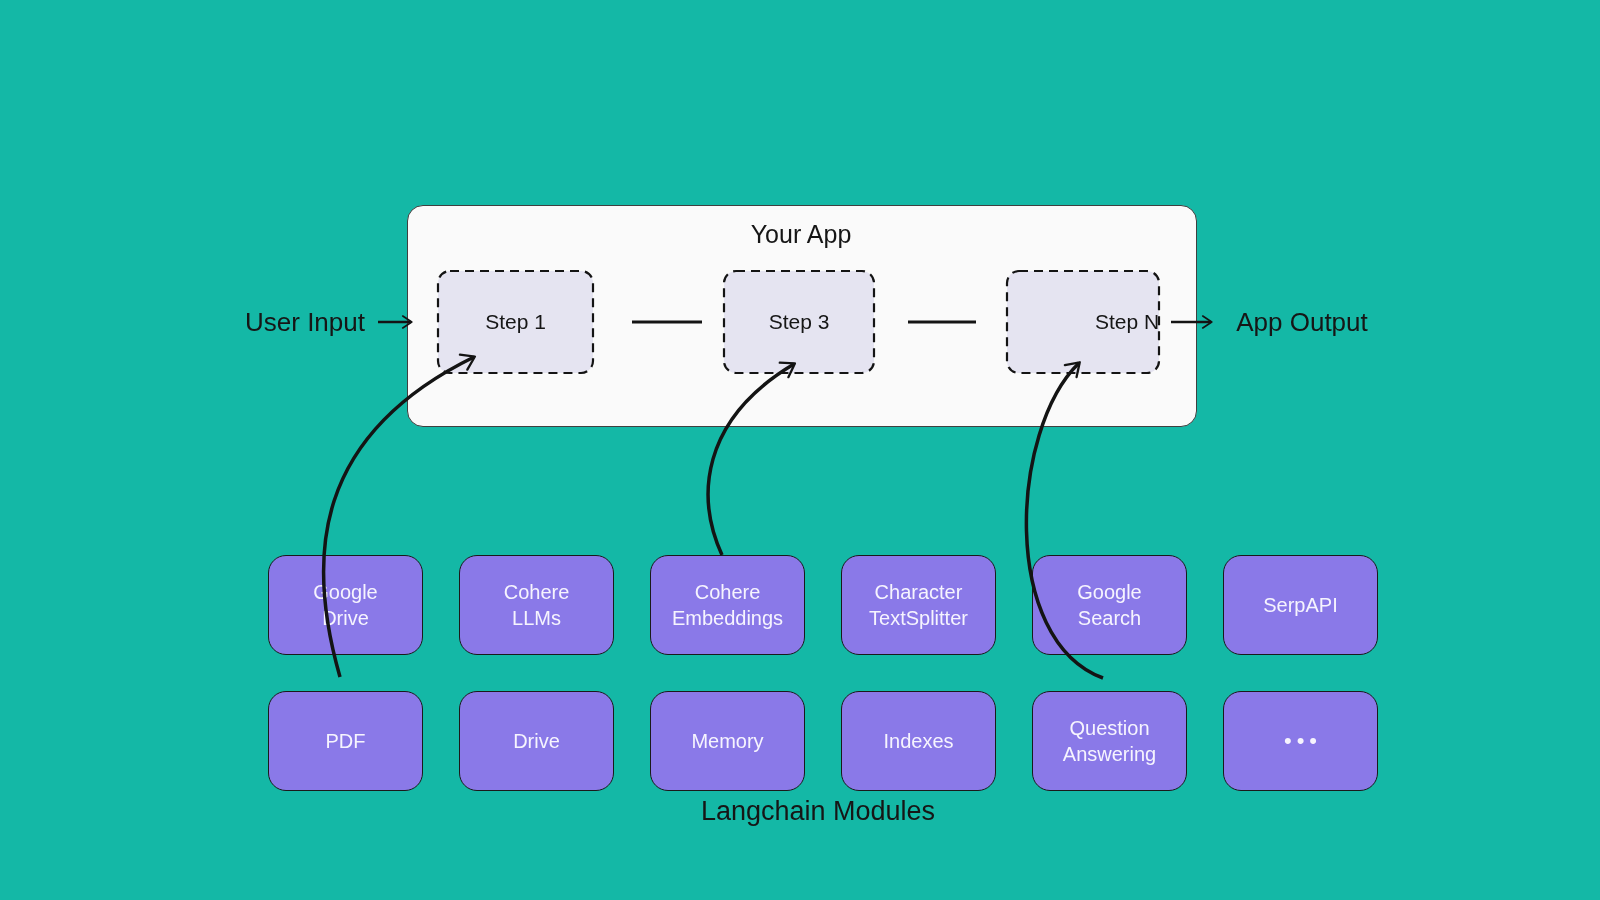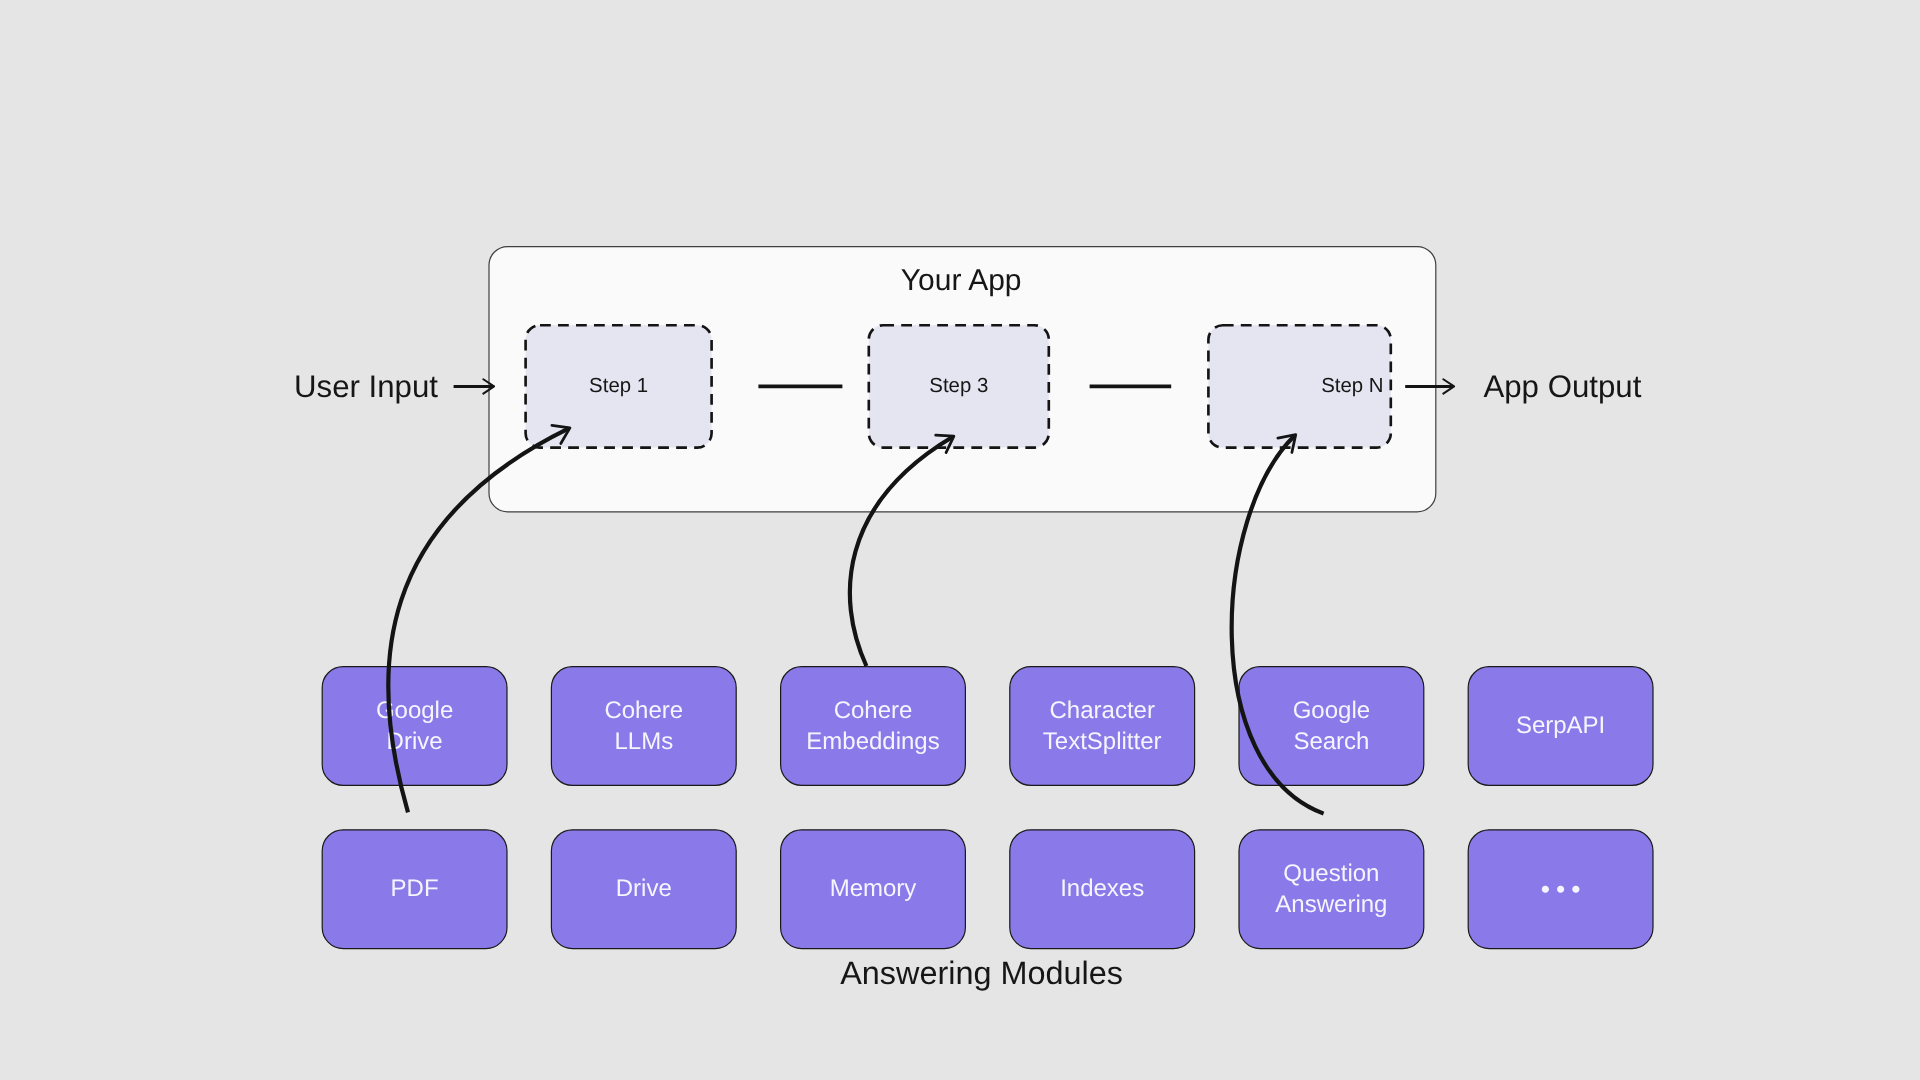--- a/index.html
+++ b/index.html
@@ -12,7 +12,7 @@
     position: relative;
     width: 1600px;
     height: 900px;
-    background: #e5e5e5;
+    background: #14b8a6;
     overflow: hidden;
   }
   

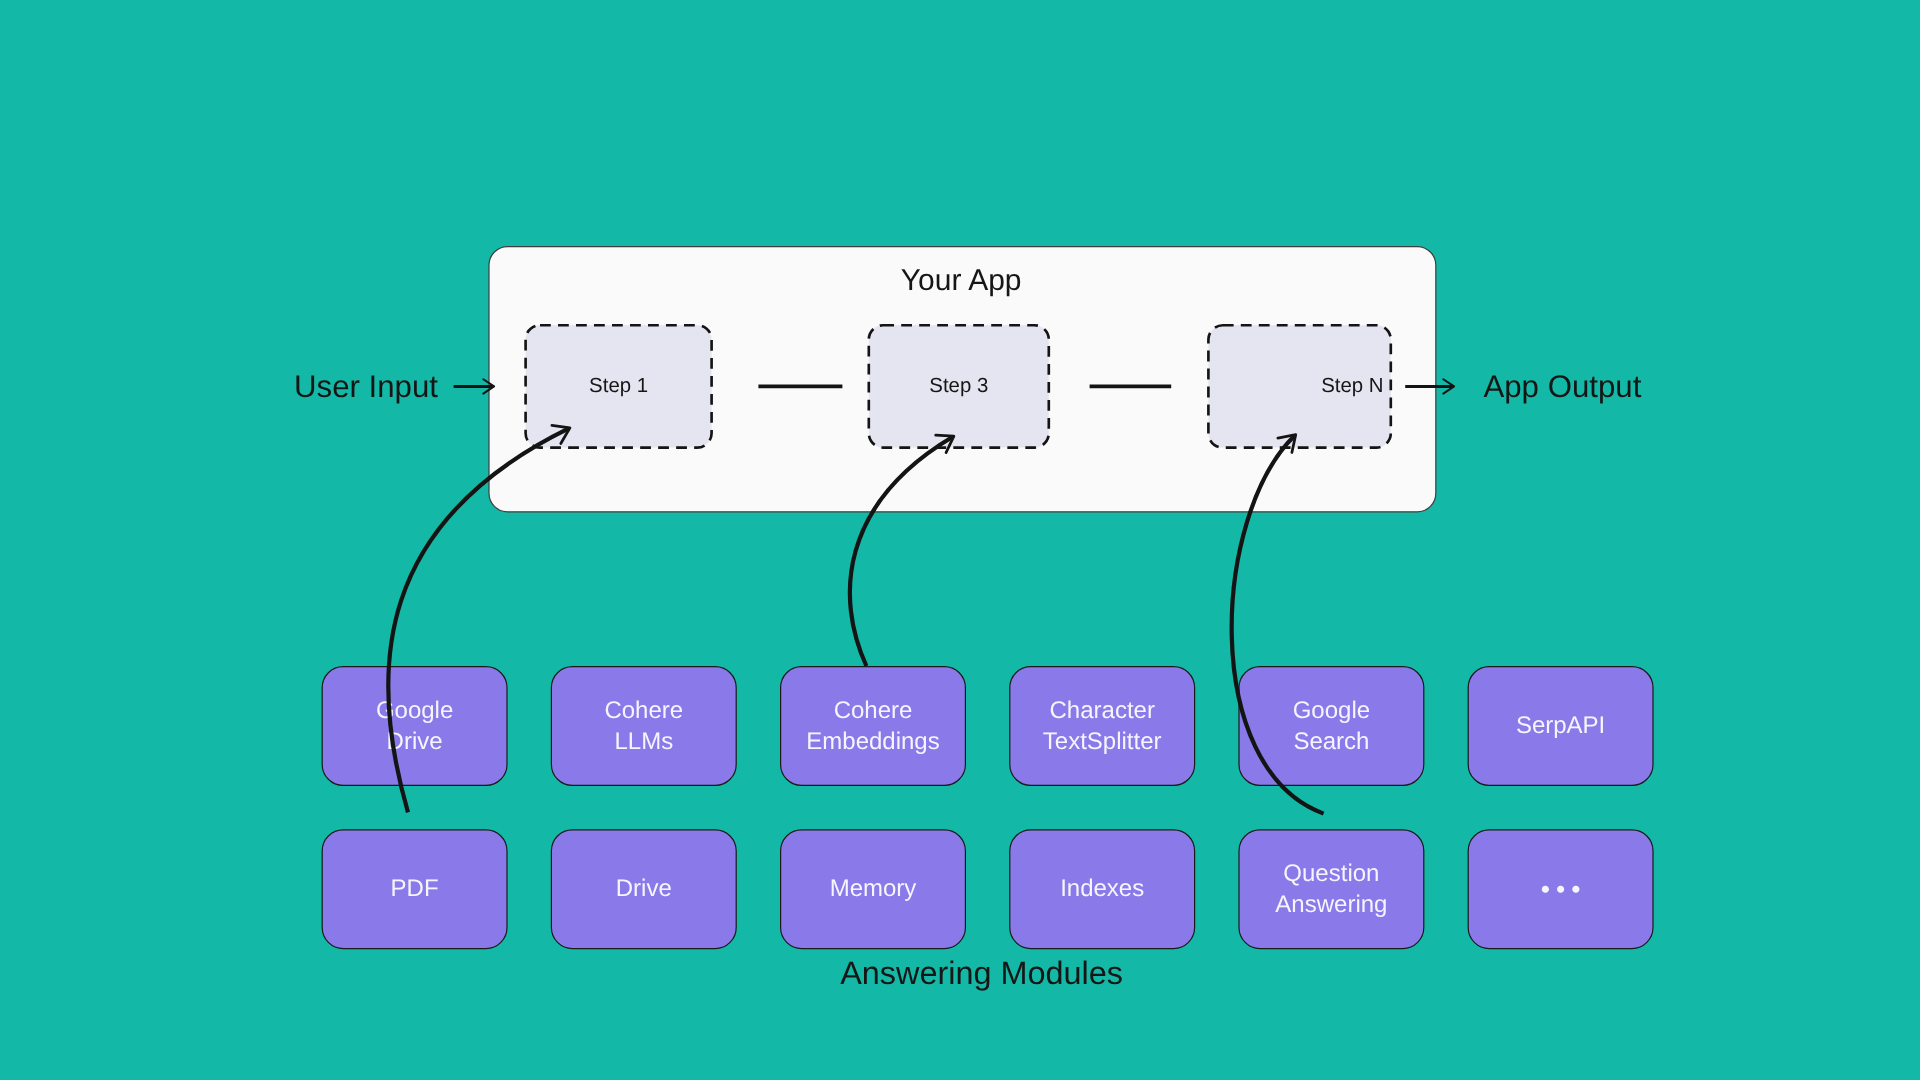--- a/index.html
+++ b/index.html
@@ -54,7 +54,7 @@
     display: flex;
     align-items: center;
     justify-content: center;
-    font-size: 17px;
+    font-size: 21px;
     color: #161616;
     z-index: 2;
   }

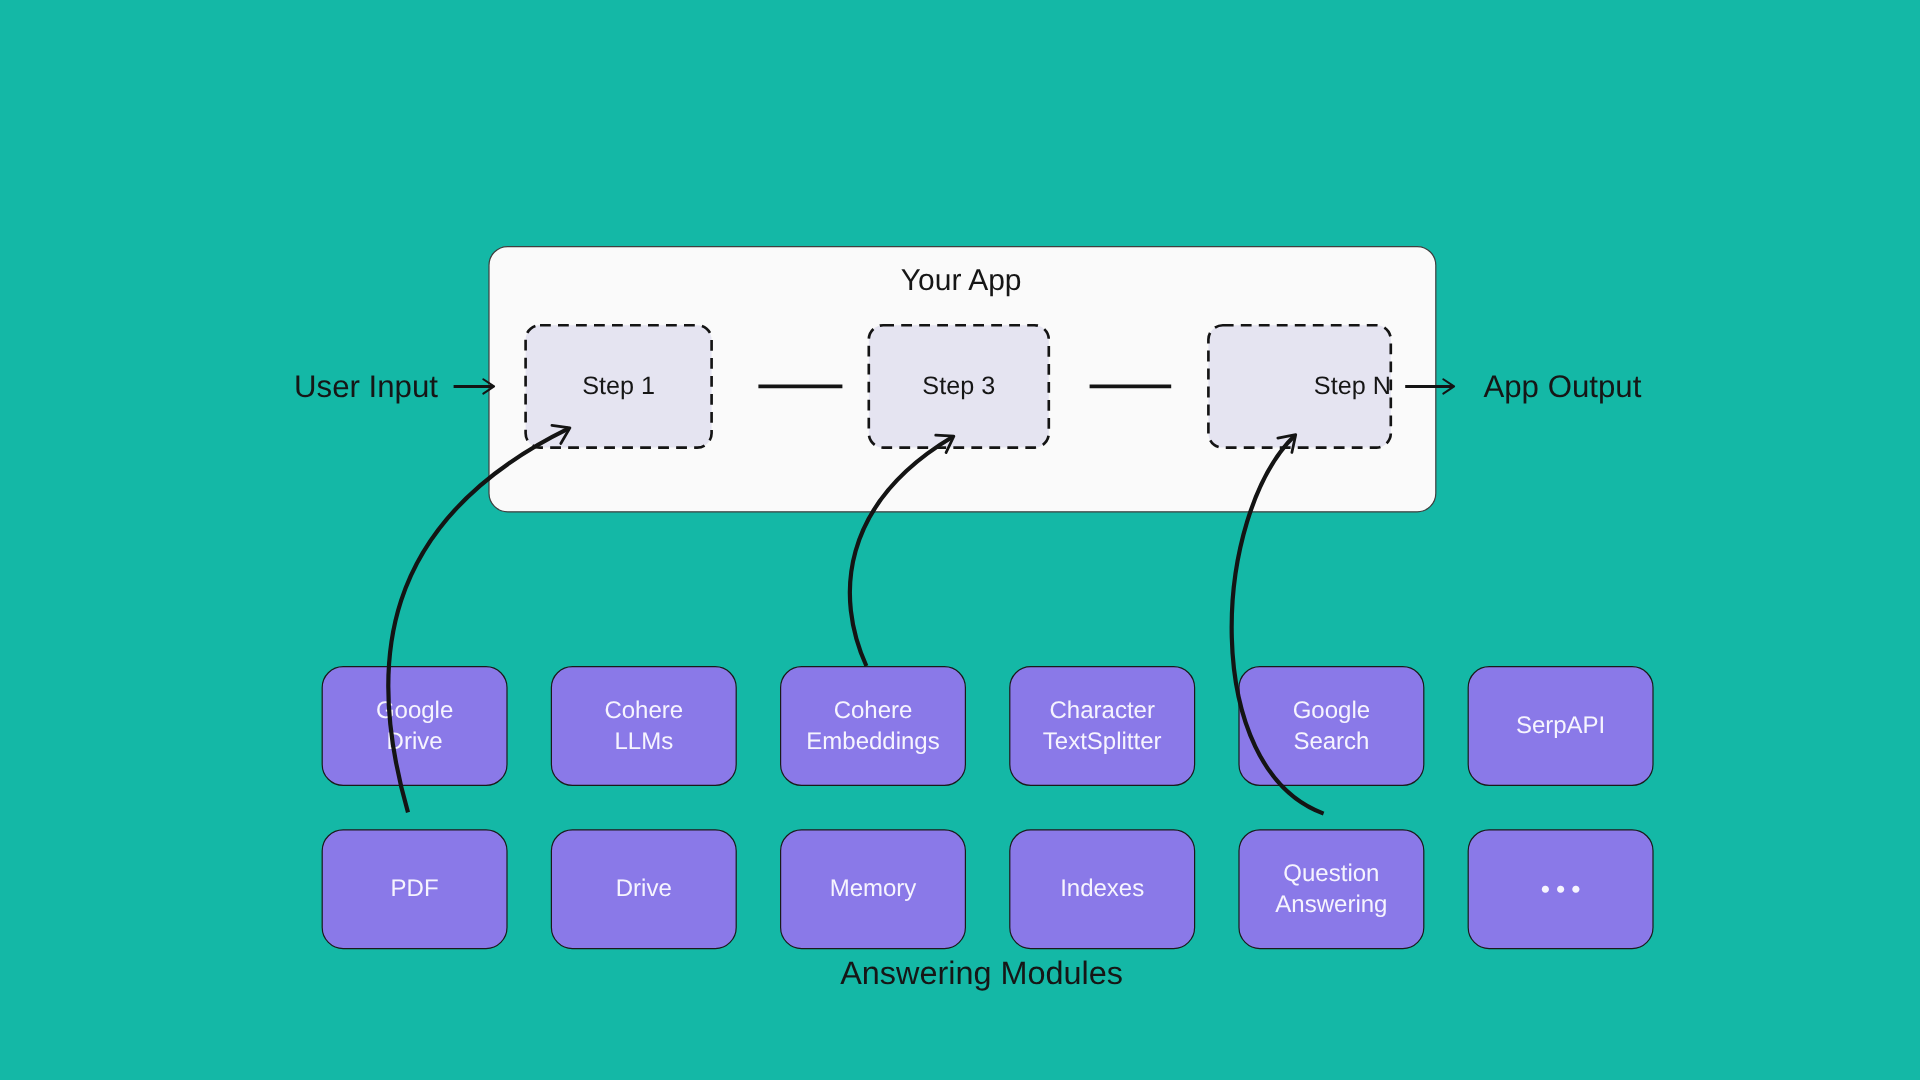--- a/index.html
+++ b/index.html
@@ -158,7 +158,7 @@
     <div class="module ellipsis">•••</div>
   </div>
 
-  <div class="modules-caption">Answering Modules</div>
+  <div class="modules-caption">Langchain Modules</div>
 
   <svg class="svg-layer svg-top" width="1600" height="900">
     <defs>

